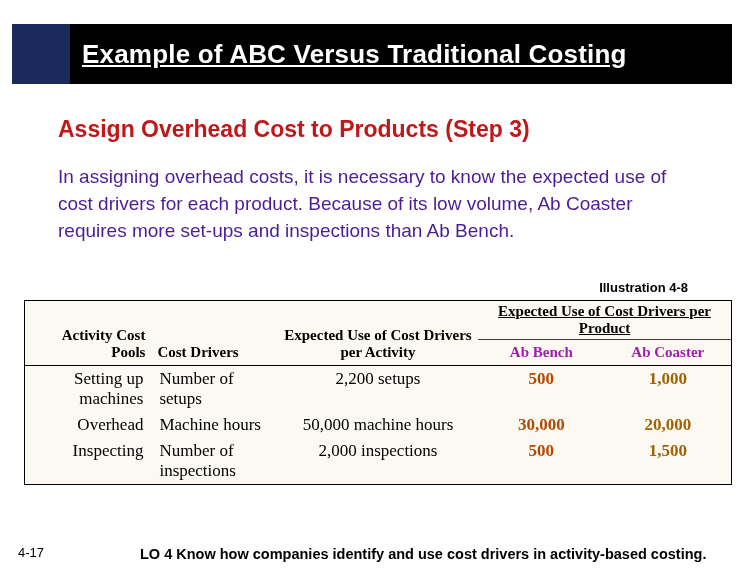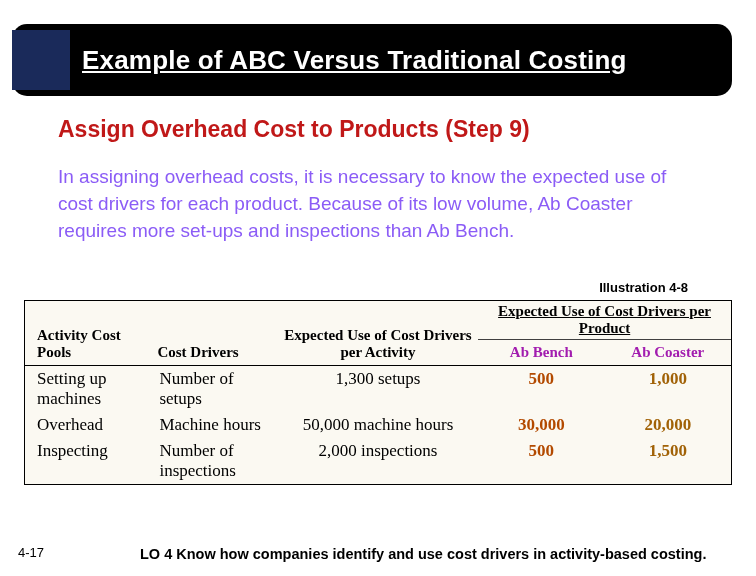--- a/index.html
+++ b/index.html
@@ -16,11 +16,10 @@
     top: 24px;
     left: 12px;
     width: 720px;
-    height: 72px;
+    height: 60px;
     background: #000;
     display: flex;
     align-items: center;
-    border-radius: 15px;
   }
   .title-bar .navy {
     width: 58px;

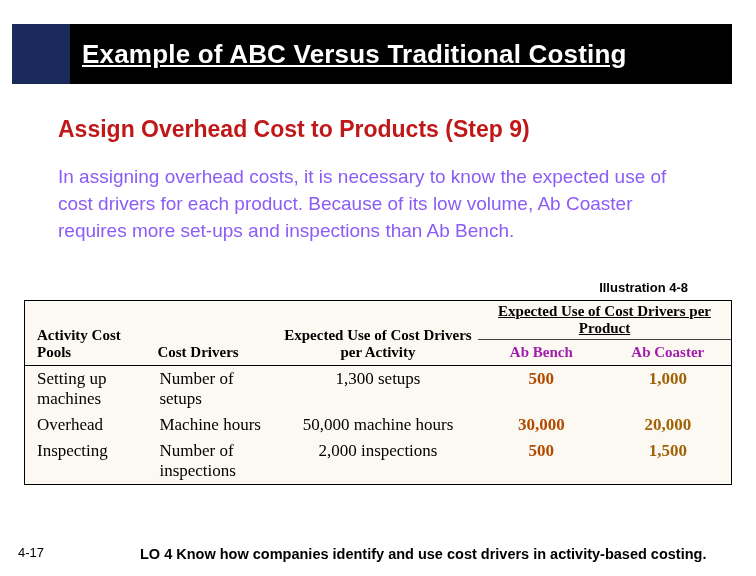--- a/index.html
+++ b/index.html
@@ -125,7 +125,7 @@
   <div class="title-text">Example of ABC Versus Traditional Costing</div>
 </div>
 
-<div class="subtitle">Assign Overhead Cost to Products (Step 9)</div>
+<div class="subtitle">Assign Overhead Cost to Products (Step 3)</div>
 
 <div class="body-text">In assigning overhead costs, it is necessary to know the expected use of cost drivers for each product. Because of its low volume, Ab Coaster requires more set-ups and inspections than Ab Bench.</div>
 

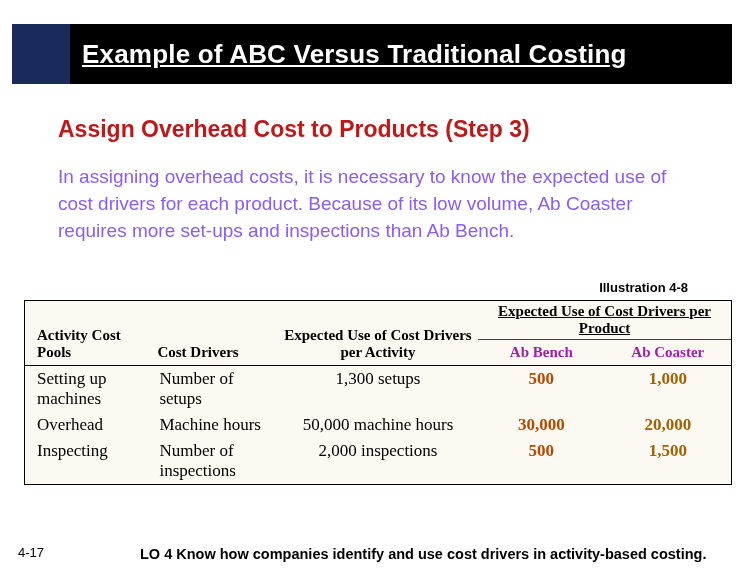--- a/index.html
+++ b/index.html
@@ -48,7 +48,7 @@
     top: 164px;
     left: 58px;
     width: 640px;
-    color: #8b5cf6;
+    color: #4c1d95;
     font-size: 19px;
     line-height: 1.42;
   }

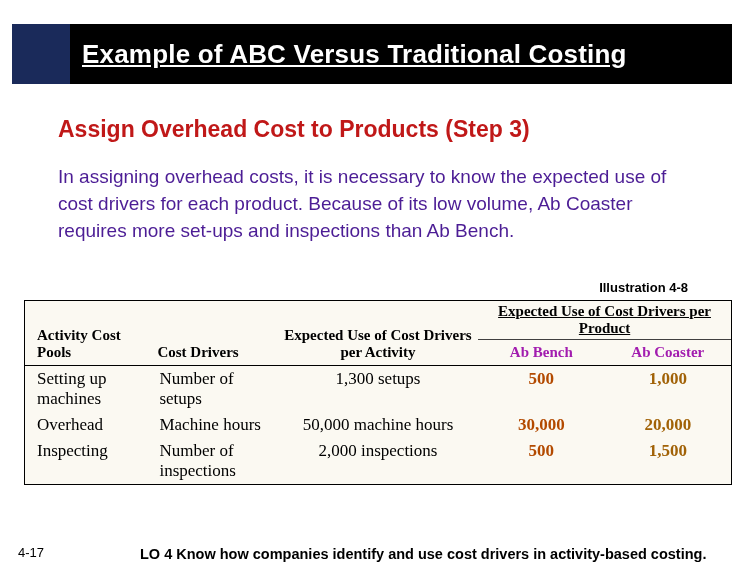--- a/index.html
+++ b/index.html
@@ -93,7 +93,7 @@
     vertical-align: top;
     margin-top: 8px;
   }
-  .col-pool { width: 120px; text-align: left; padding-left: 12px;}
+  .col-pool { width: 120px; text-align: right; padding-left: 12px;}
   .col-driver { width: 120px; text-align: left;}
   .col-activity { width: 190px; text-align: center;}
   .col-bench { width: 120px; text-align: center; color: #b34a00; font-weight: bold;}

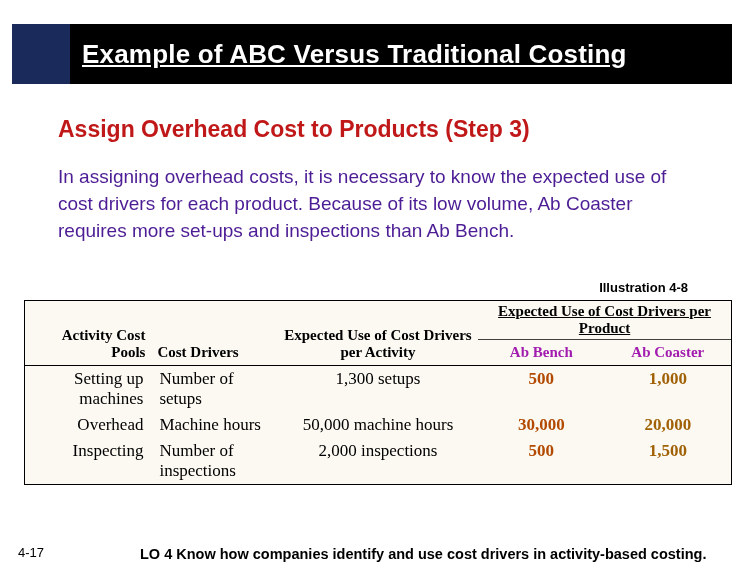--- a/index.html
+++ b/index.html
@@ -149,7 +149,7 @@
       <tr>
         <td class="col-pool">Setting up machines</td>
         <td class="col-driver">Number of setups</td>
-        <td class="col-activity">1,300 setups</td>
+        <td class="col-activity">2,200 setups</td>
         <td class="col-bench">500</td>
         <td class="col-coaster">1,000</td>
       </tr>

